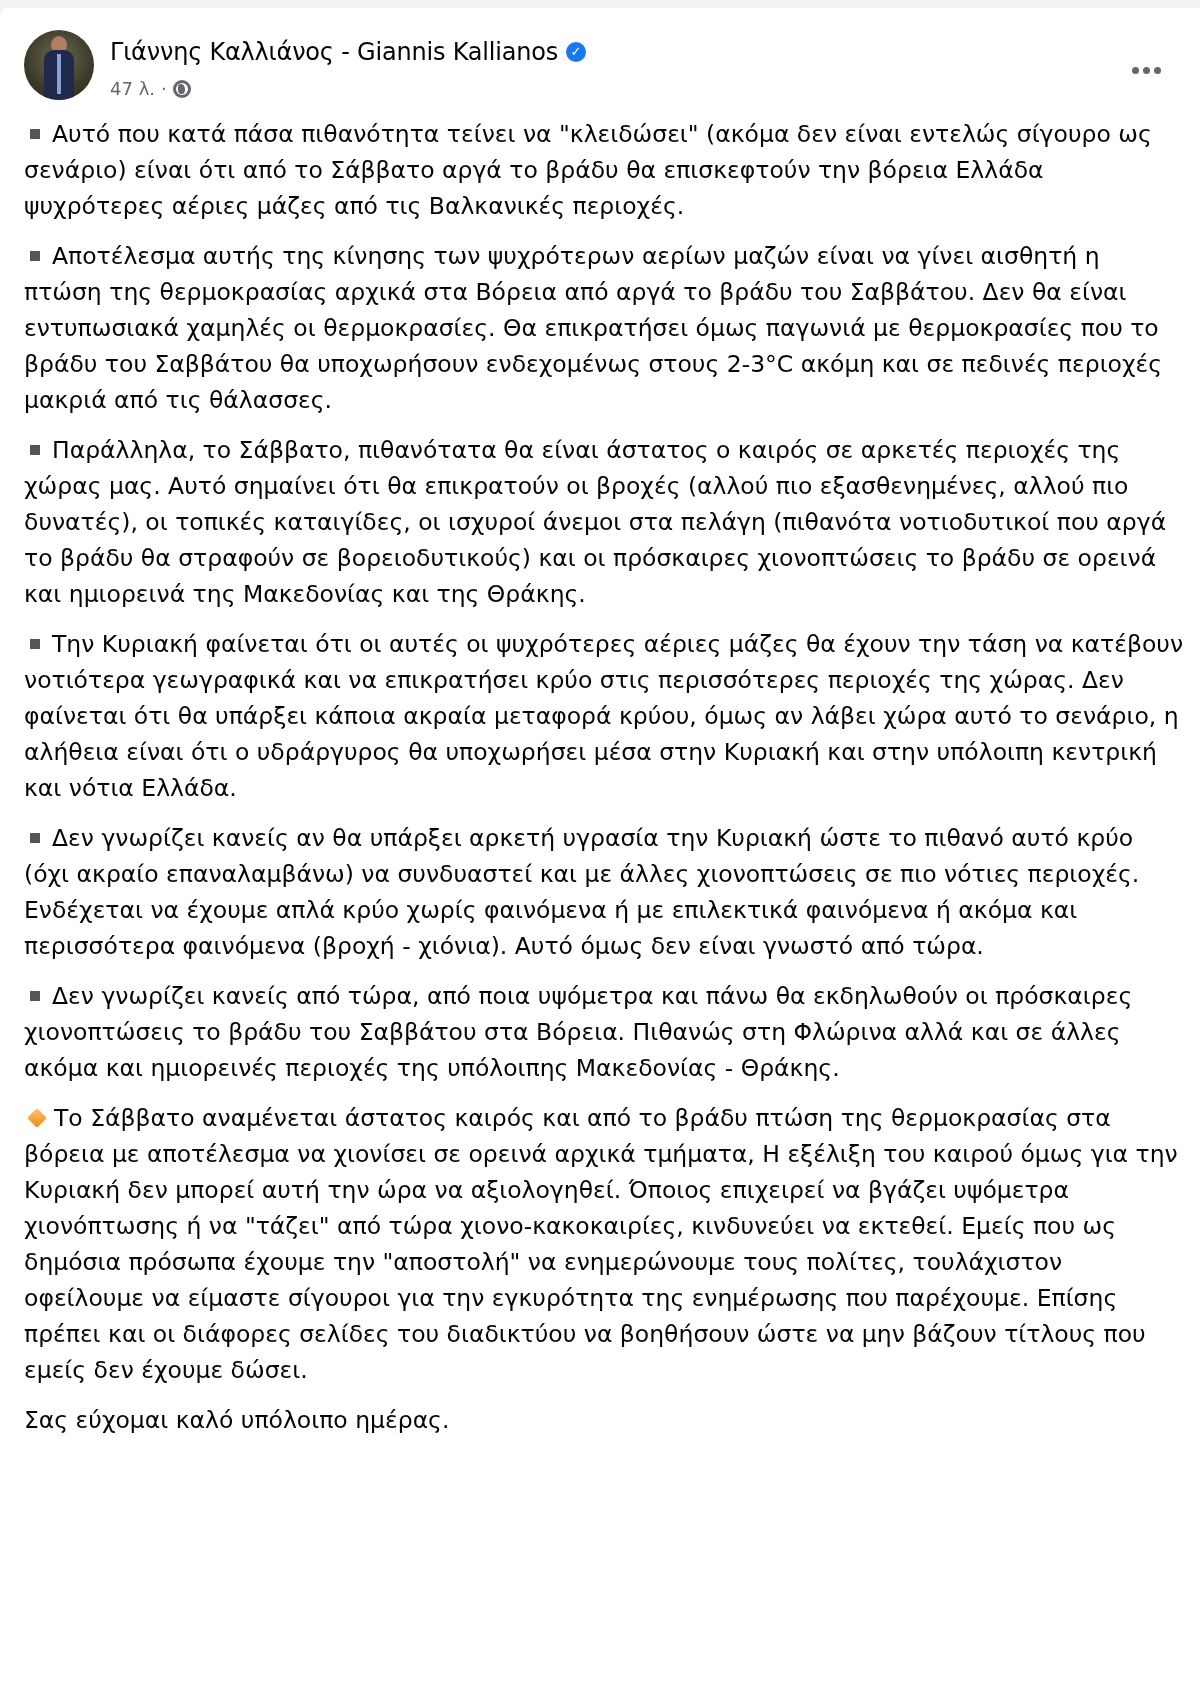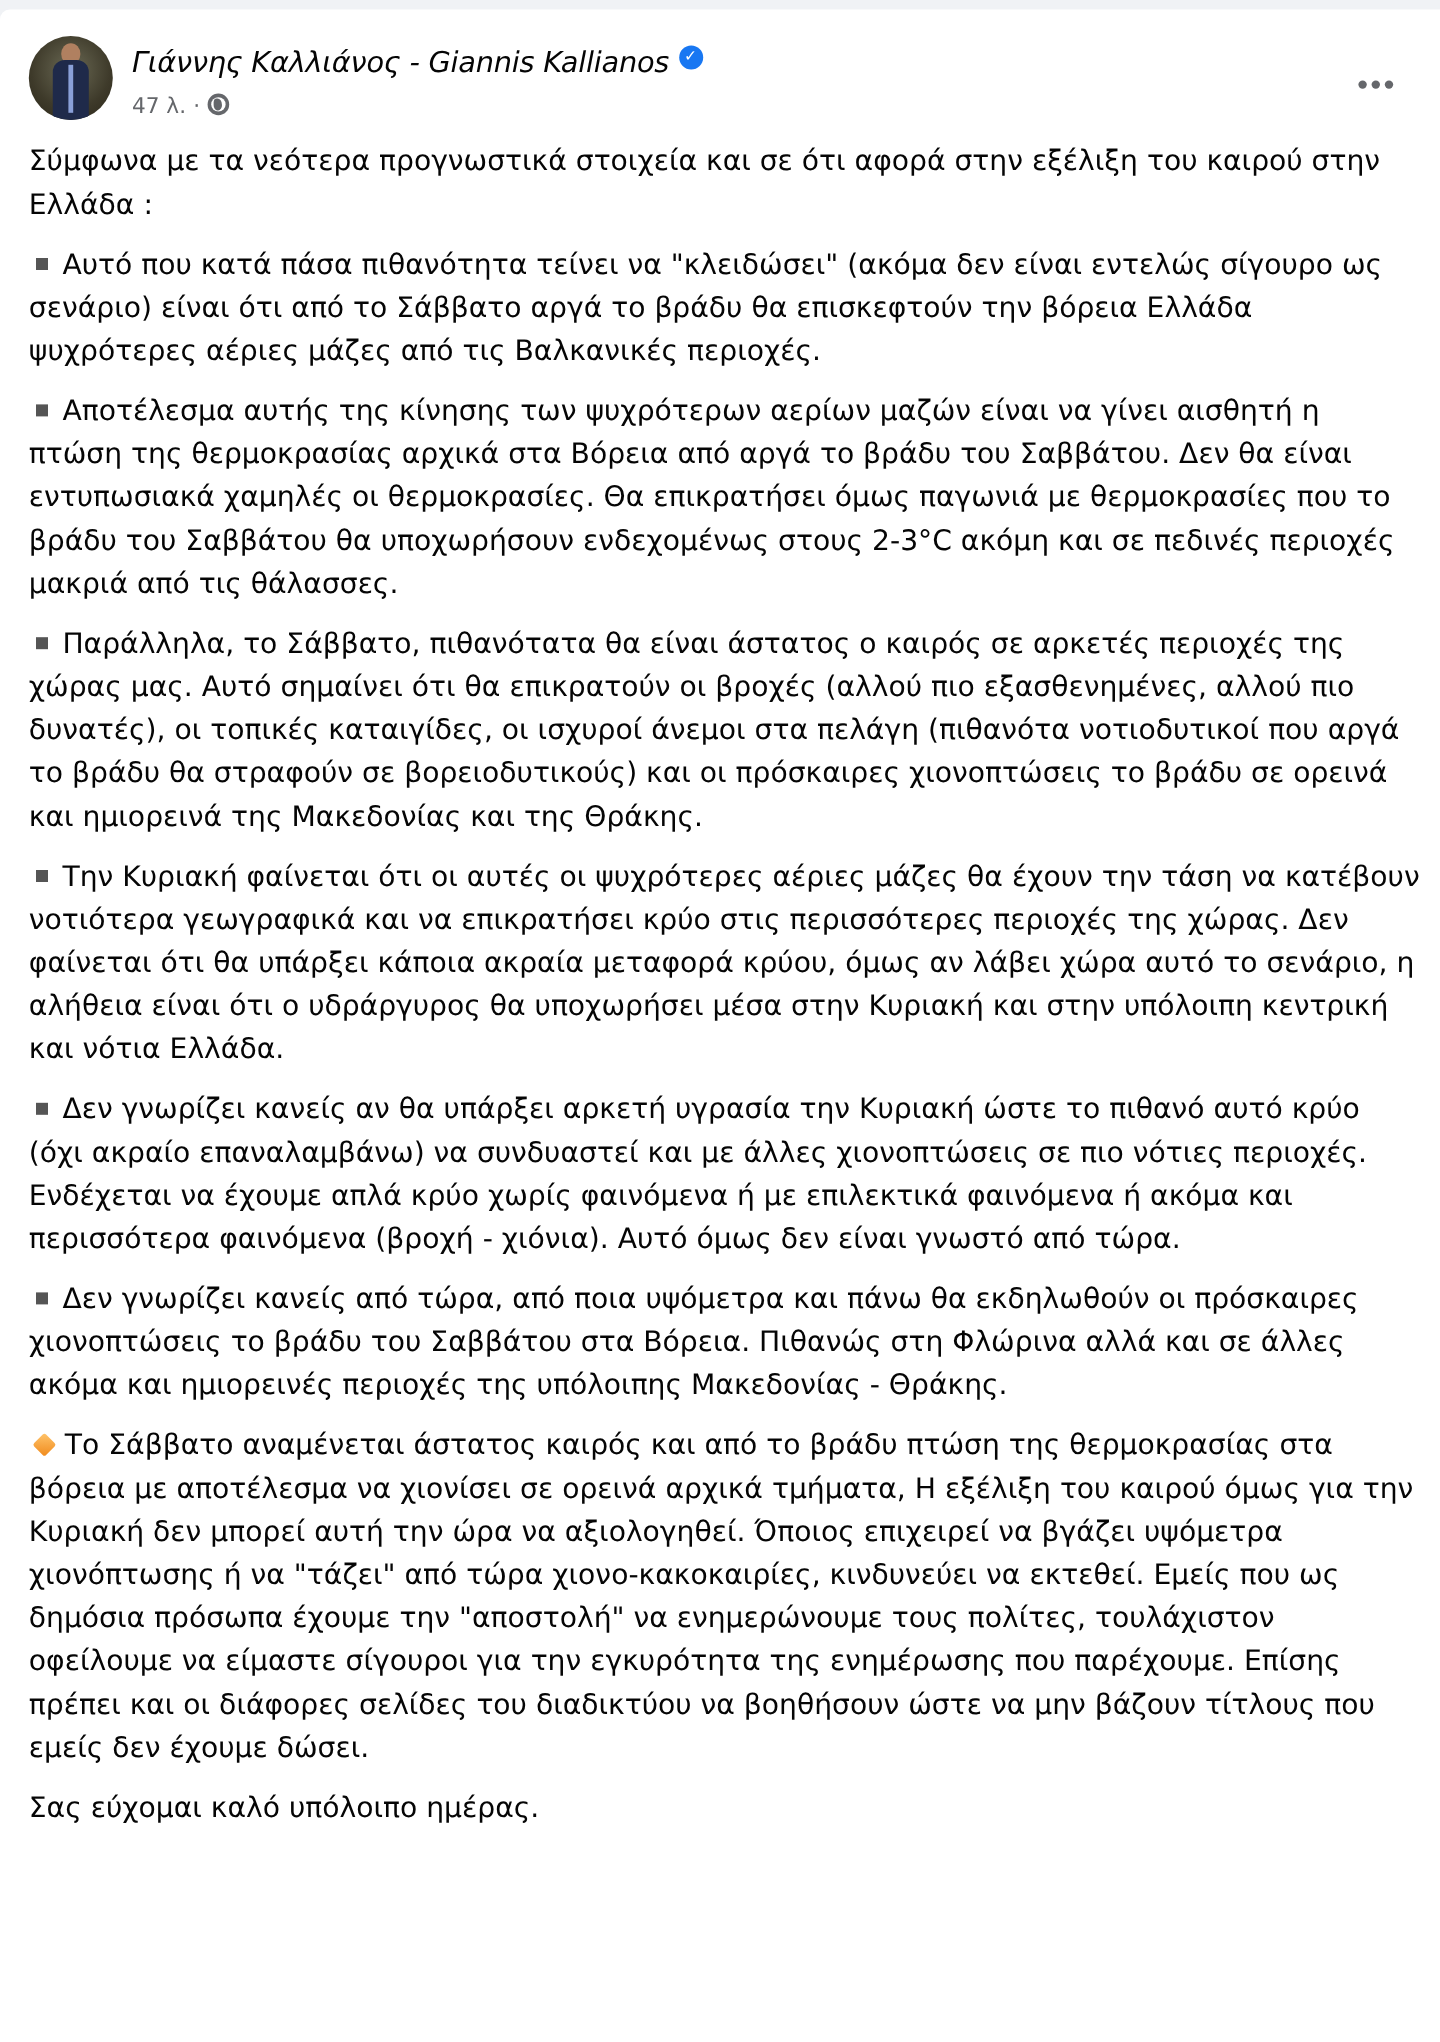--- a/index.html
+++ b/index.html
@@ -30,7 +30,7 @@
   .avatar .head {
     position: absolute; left: 27px; top: 6px; width: 16px; height: 18px; background: #b08060; border-radius: 50%;
   }
-  .name-row { position: absolute; left: 110px; top: 30px; display: flex; align-items: flex-start; font-style: italic; }
+  .name-row { position: absolute; left: 110px; top: 30px; display: flex; align-items: center; }
   .author-name { font-size: 24px; font-weight: 500; color: #050505; letter-spacing: -0.2px; }
   .verified {
     display: inline-block; width: 20px; height: 20px; margin-left: 8px; border-radius: 50%;

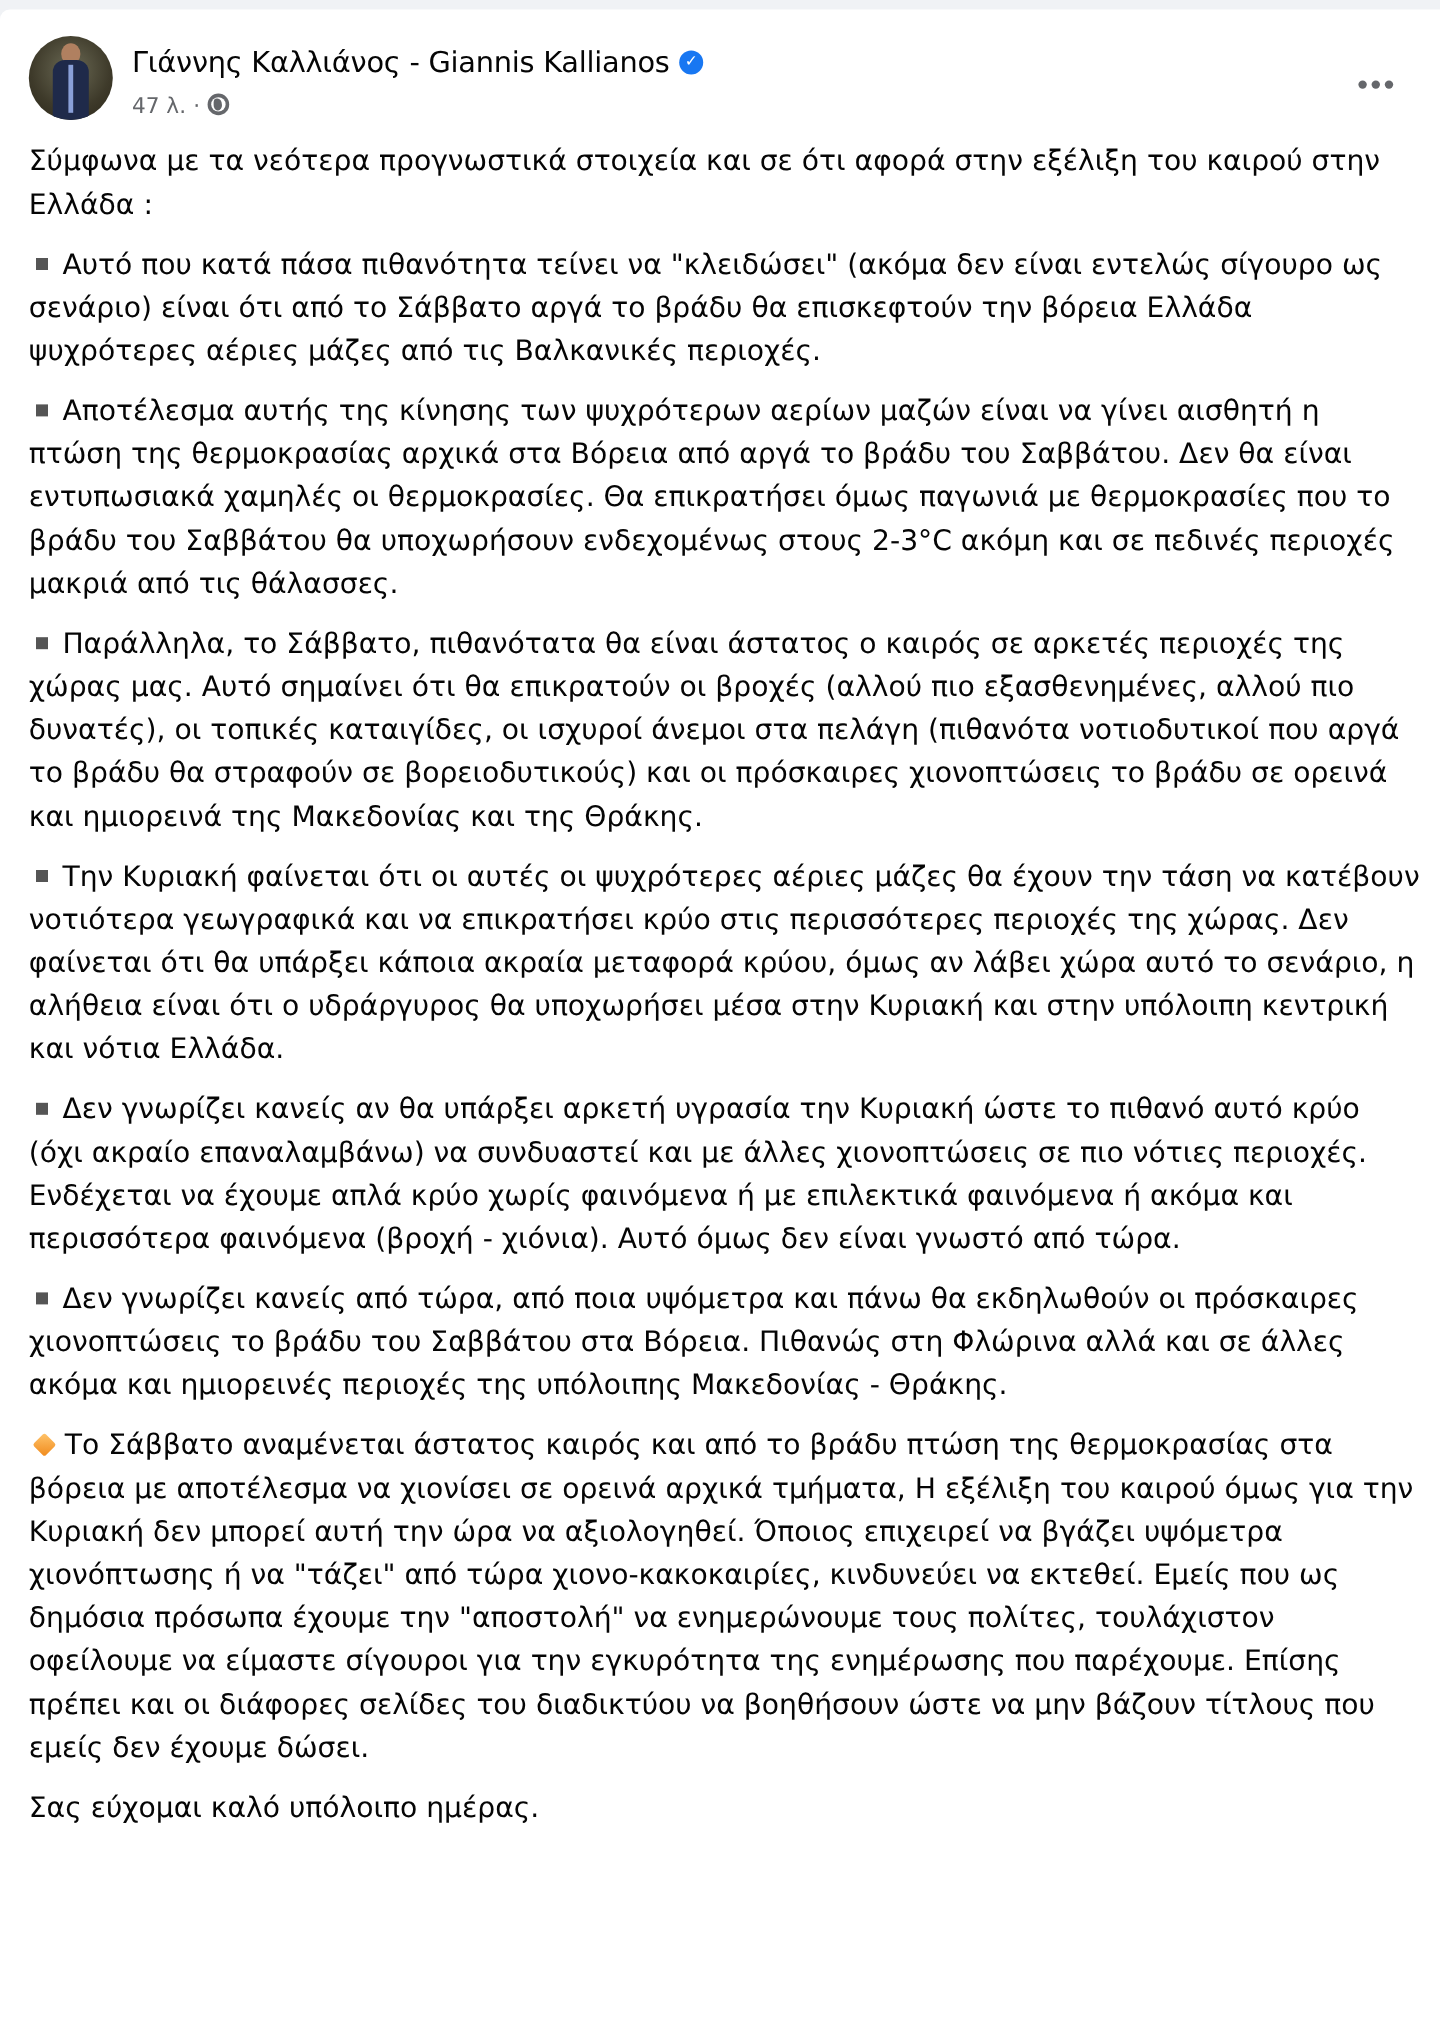--- a/index.html
+++ b/index.html
@@ -36,7 +36,7 @@
     display: inline-block; width: 20px; height: 20px; margin-left: 8px; border-radius: 50%;
     background: #1877f2; color: #fff; font-size: 13px; line-height: 20px; text-align: center; font-weight: bold;
   }
-  .meta-row { position: absolute; left: 110px; top: 70px; display: flex; color: #65676b; font-size: 18px; }
+  .meta-row { position: absolute; left: 110px; top: 70px; display: flex; align-items: center; color: #65676b; font-size: 18px; }
   .meta-row .sep { margin: 0 6px; }
   .globe {
     display: inline-block; width: 18px; height: 18px; border-radius: 50%; background: #65676b; position: relative;

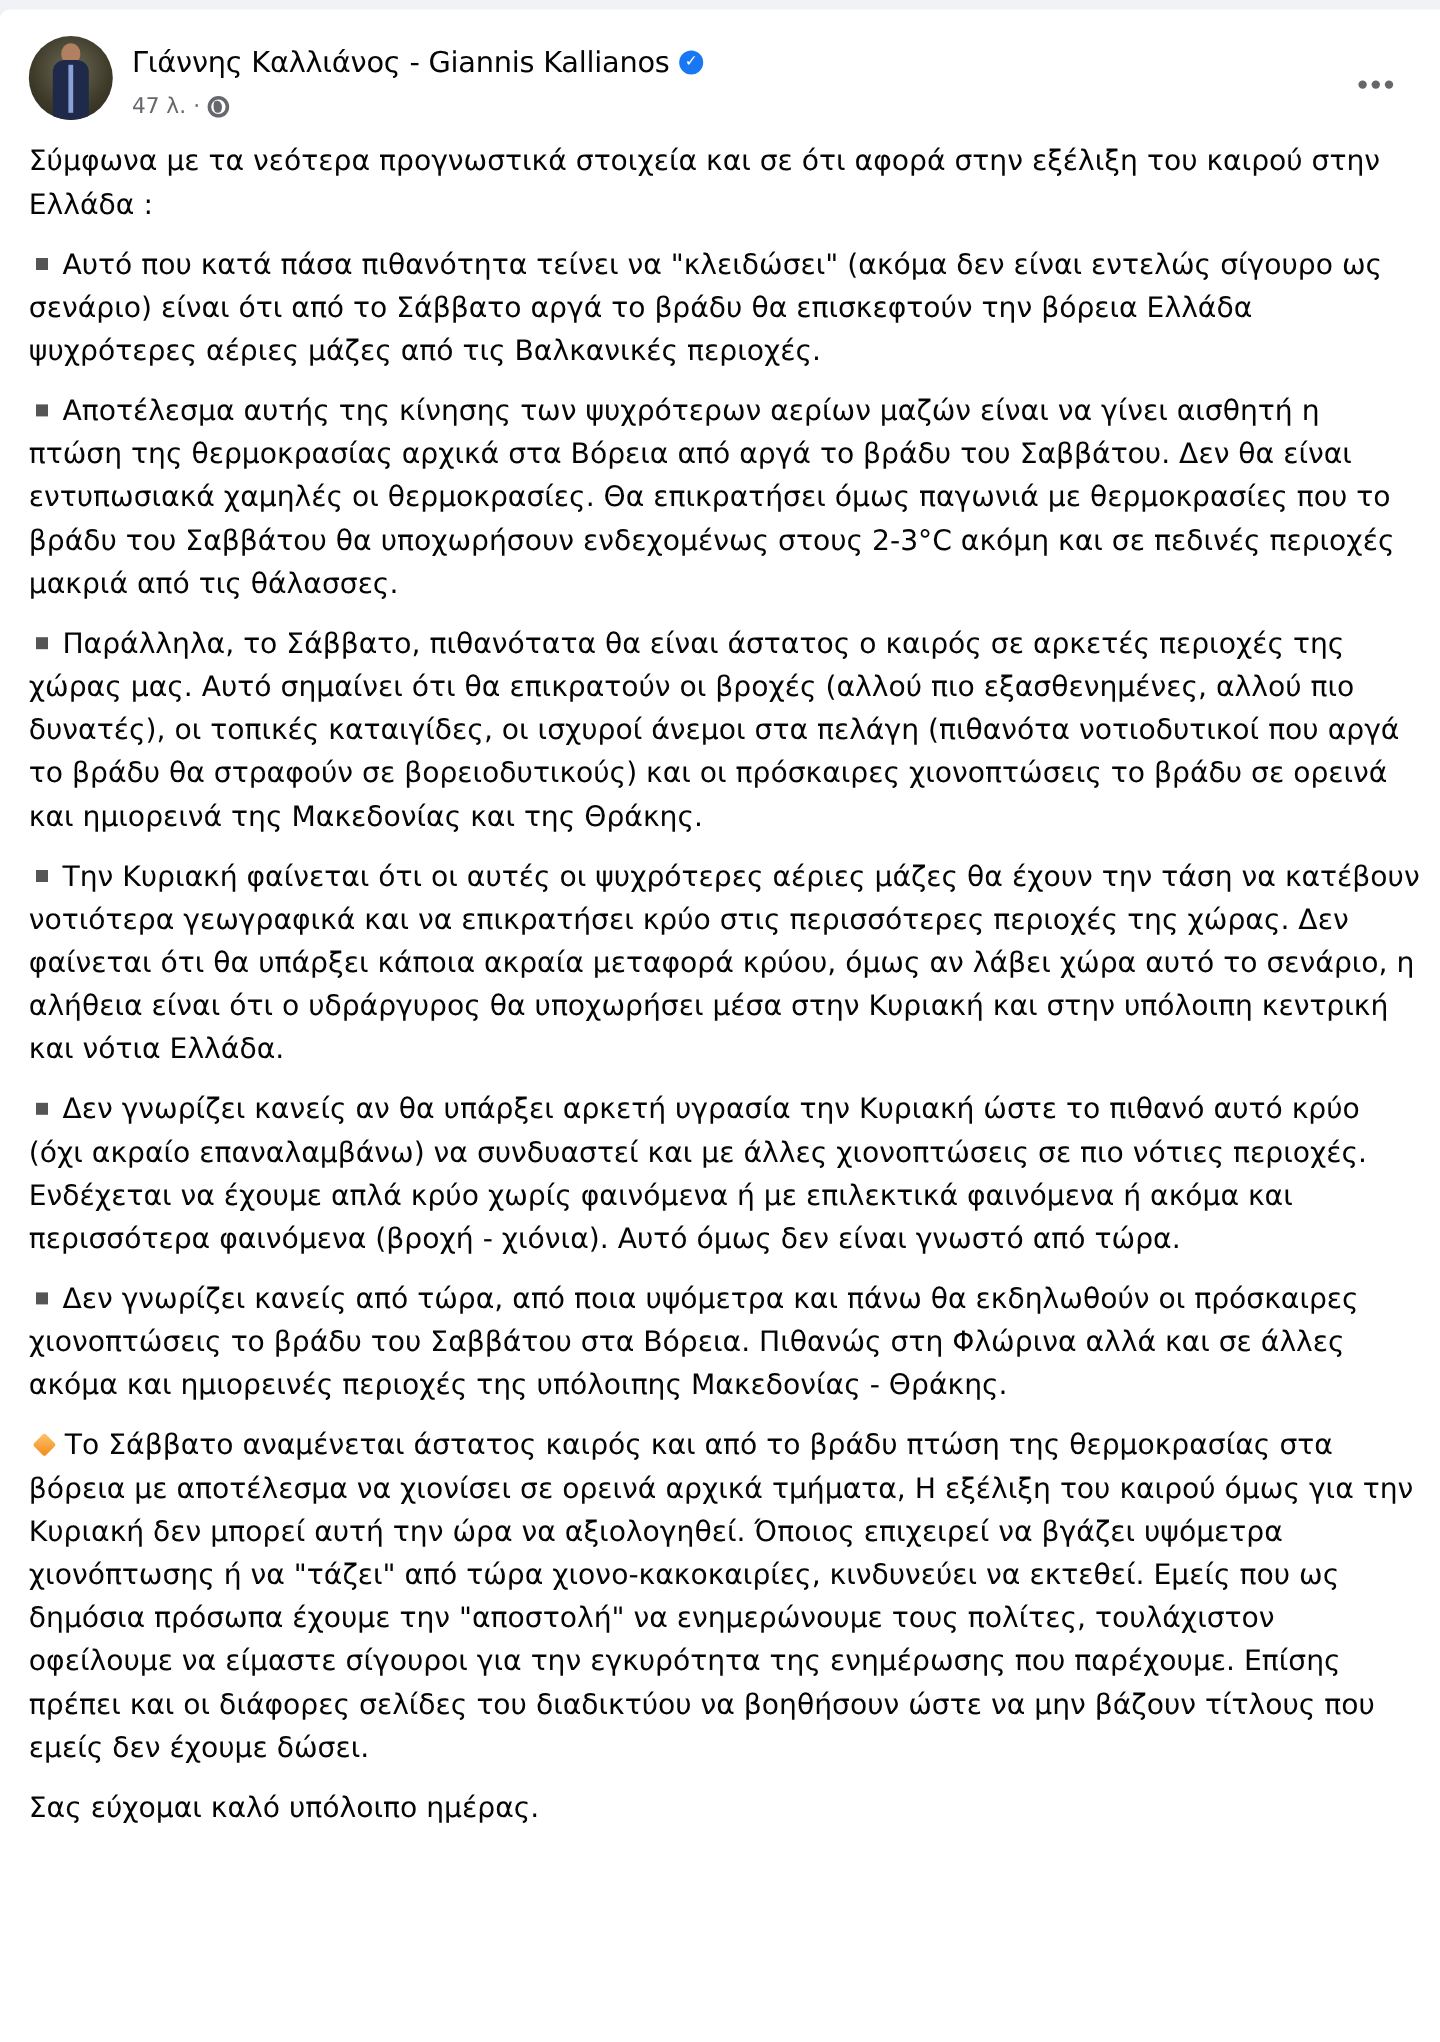--- a/index.html
+++ b/index.html
@@ -97,7 +97,6 @@
   </div>
 
   <div class="body-text">
-    <p class="para">Σύμφωνα με τα νεότερα προγνωστικά στοιχεία και σε ότι αφορά στην εξέλιξη του καιρού στην Ελλάδα :</p>
 
     <p class="para">
       <span class="bullet-sq"></span><span>Αυτό που κατά πάσα πιθανότητα τείνει να "κλειδώσει" (ακόμα δεν είναι εντελώς σίγουρο ως σενάριο) είναι ότι από το Σάββατο αργά το βράδυ θα επισκεφτούν την βόρεια Ελλάδα ψυχρότερες αέριες μάζες από τις Βαλκανικές περιοχές.</span>

